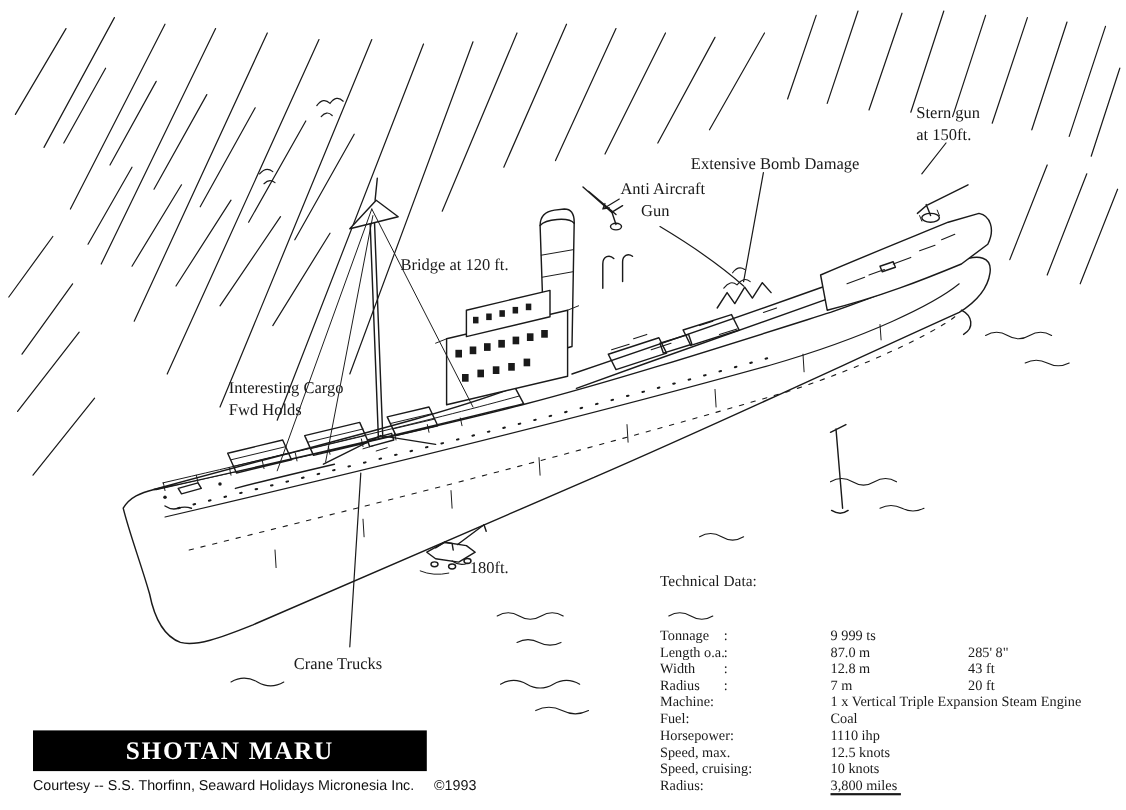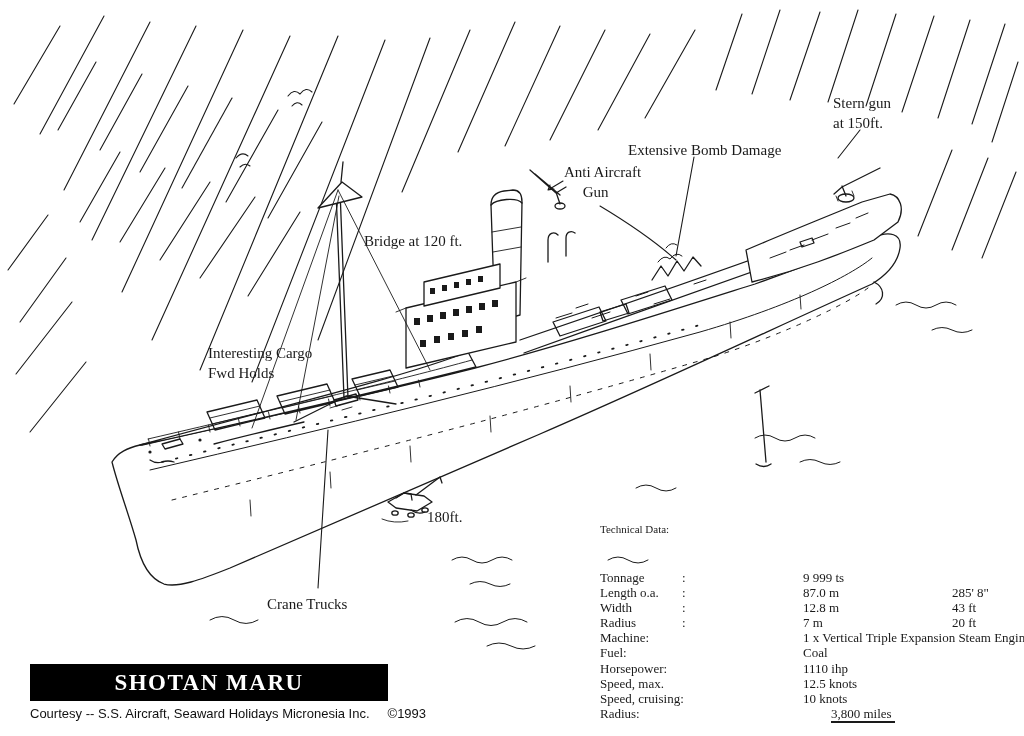--- a/index.html
+++ b/index.html
@@ -21,7 +21,7 @@
     position:absolute;left:600px;top:521px;width:424px;
     font-size:13px;color:var(--ink,#1a1a1a);
   }
-  .tech-heading{font-size:11px;line-height:17px;}
+  .tech-heading{font-size:14px;line-height:17px;}
   .tech-rows{margin-top:32px;}
   .tech-row{
     display:grid;grid-template-columns:58px 97px 125px 1fr;

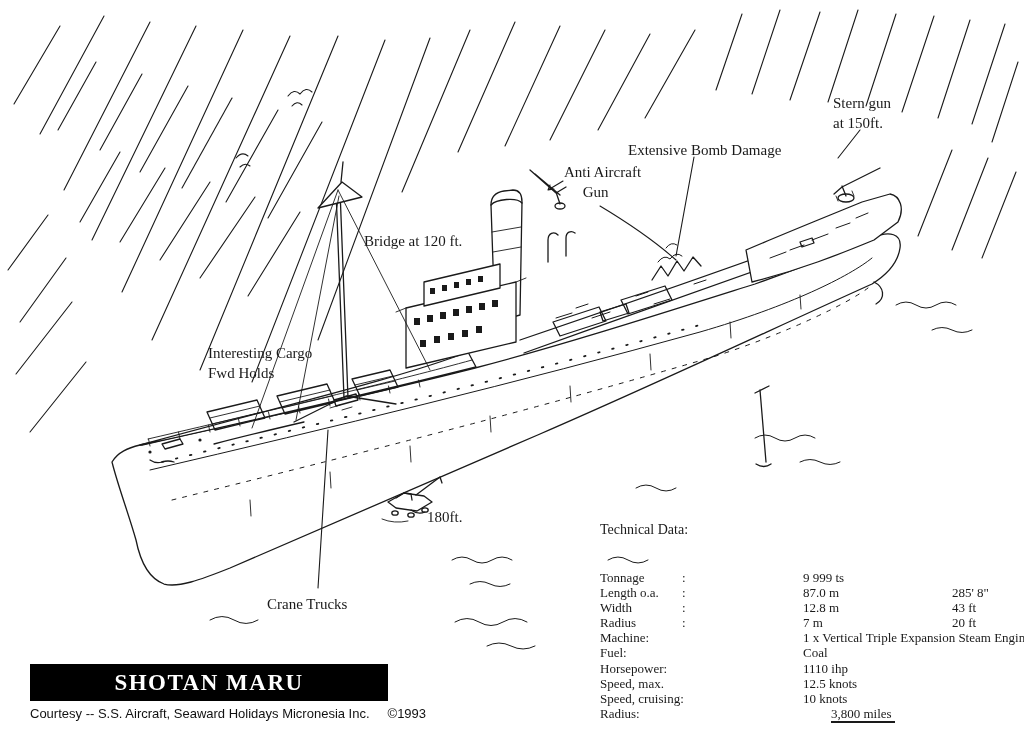--- a/index.html
+++ b/index.html
@@ -25,7 +25,7 @@
   .tech-rows{margin-top:32px;}
   .tech-row{
     display:grid;grid-template-columns:58px 97px 125px 1fr;
-    white-space:nowrap;line-height:15.1px;gap:24px;
+    white-space:nowrap;line-height:15.1px;
   }
   .tech-row span{overflow:visible;}
   .tech-row.radius-row [data-name="tech-value"]{

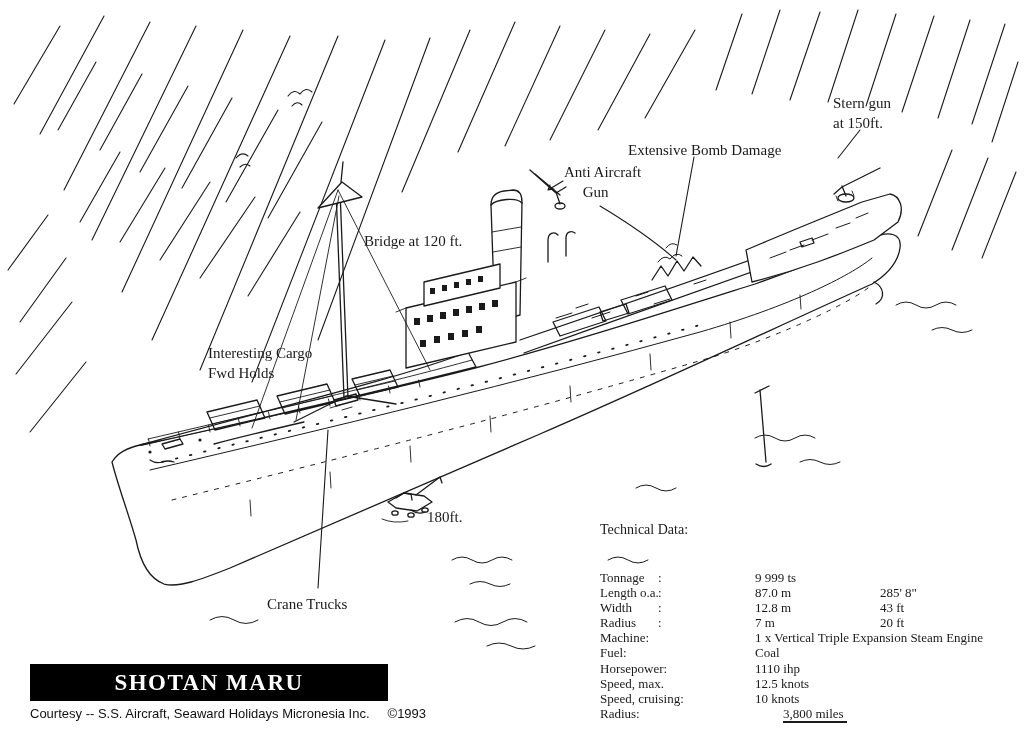--- a/index.html
+++ b/index.html
@@ -326,7 +326,7 @@
   </div>
 
   <div class="credit" data-name="credit-line">
-    <span data-name="credit-text">Courtesy -- S.S. Aircraft, Seaward Holidays Micronesia Inc.</span>
+    <span data-name="credit-text">Courtesy -- S.S. Thorfinn, Seaward Holidays Micronesia Inc.</span>
     <span data-name="copyright-text">©1993</span>
   </div>
 

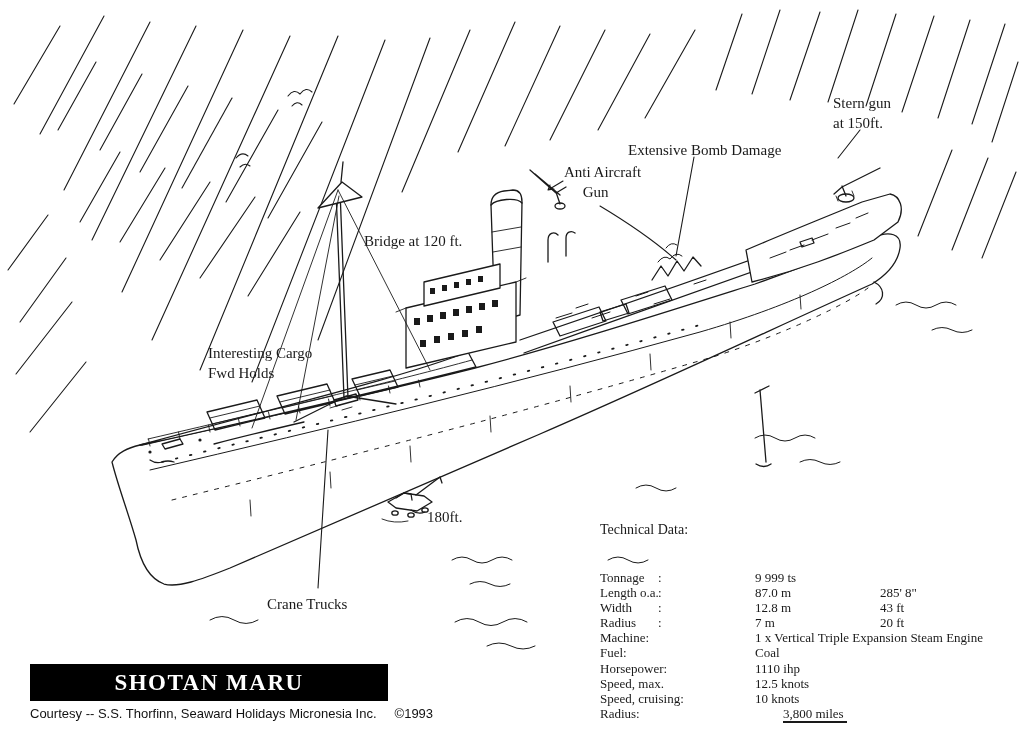--- a/index.html
+++ b/index.html
@@ -29,7 +29,7 @@
   }
   .tech-row span{overflow:visible;}
   .tech-row.radius-row [data-name="tech-value"]{
-    border-bottom:2px solid var(--ink,#1a1a1a);width:max-content;padding-right:3px;margin-left:28px;
+    border-bottom:2px solid var(--ink,#1a1a1a);width:max-content;padding-right:3px;
   }
   .title-bar{
     position:absolute;left:30px;top:664px;width:358px;height:37px;

